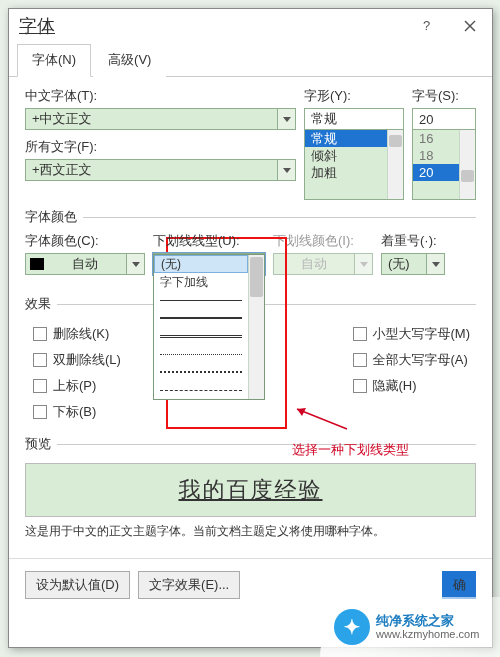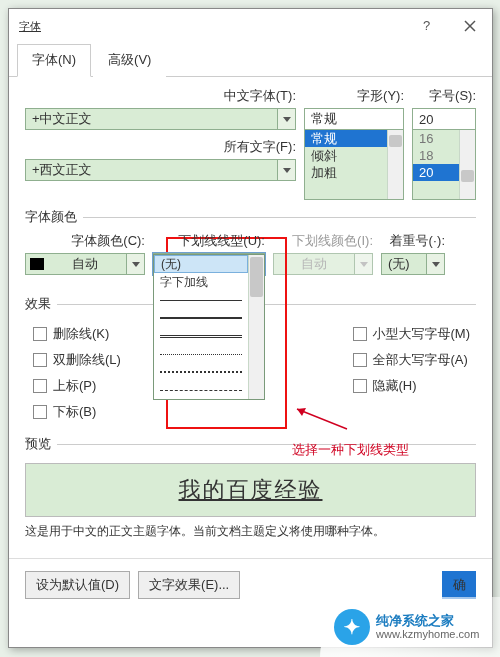--- a/index.html
+++ b/index.html
@@ -12,7 +12,7 @@
   }
 
   .titlebar { display: flex; align-items: center; height: 34px; padding-left: 10px; }
-  .titlebar .title { flex: 1; font-size: 11px; text-decoration: underline; }
+  .titlebar .title { flex: 1; font-size: 18px; text-decoration: underline; }
   .titlebar .tb-btn { width: 44px; height: 34px; display: flex; align-items: center; justify-content: center; color: #555; }
   .titlebar .tb-btn svg { width: 12px; height: 12px; }
 

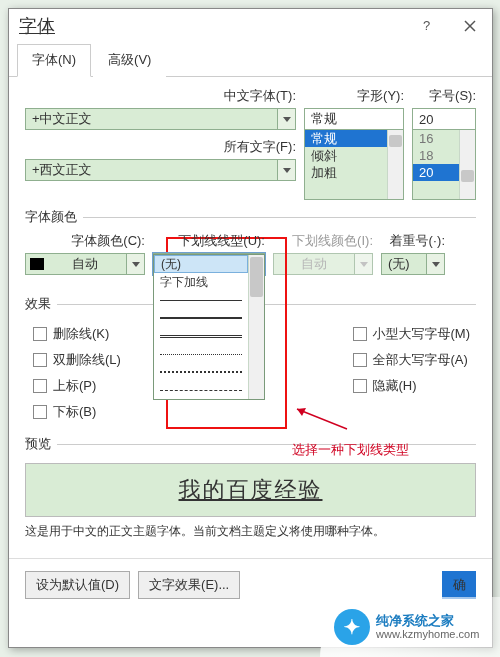--- a/index.html
+++ b/index.html
@@ -24,7 +24,7 @@
 
   .row { display: flex; gap: 8px; margin-bottom: 6px; }
   .col { display: flex; flex-direction: column; }
-  .label { margin-bottom: 3px; font-size: 13px; text-align: right; }
+  .label { margin-bottom: 3px; font-size: 13px; }
 
   .combo, .select, .listbox {
     display: flex; align-items: center; border: 1px solid #8faf8f;

